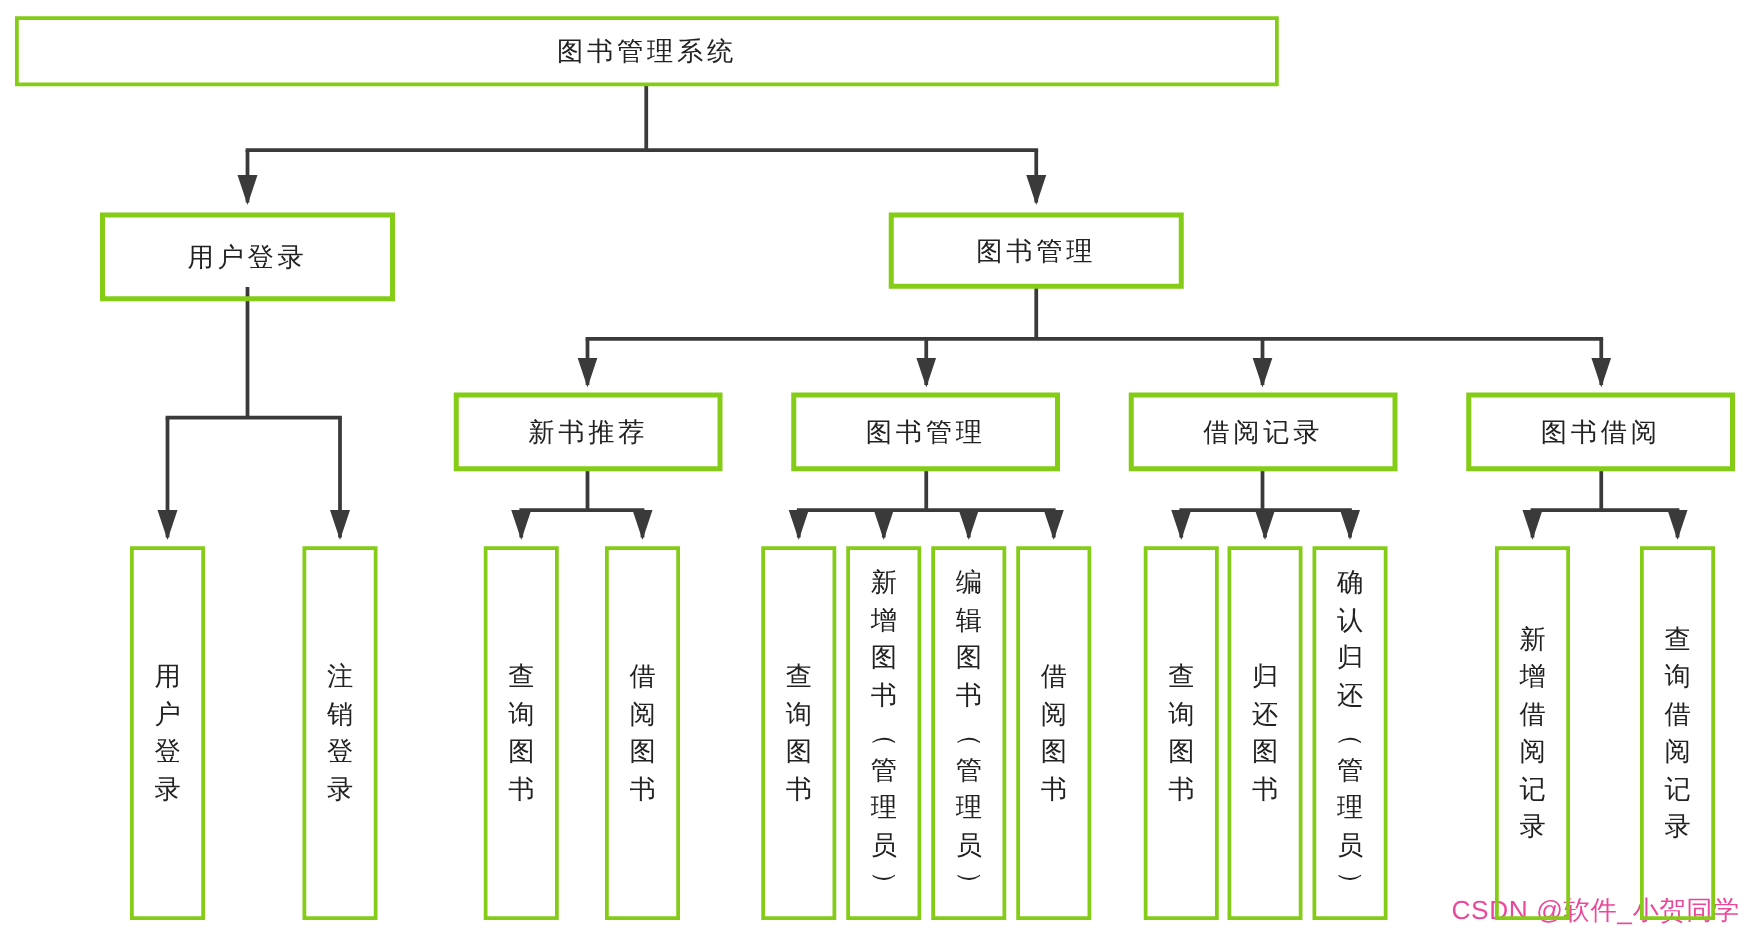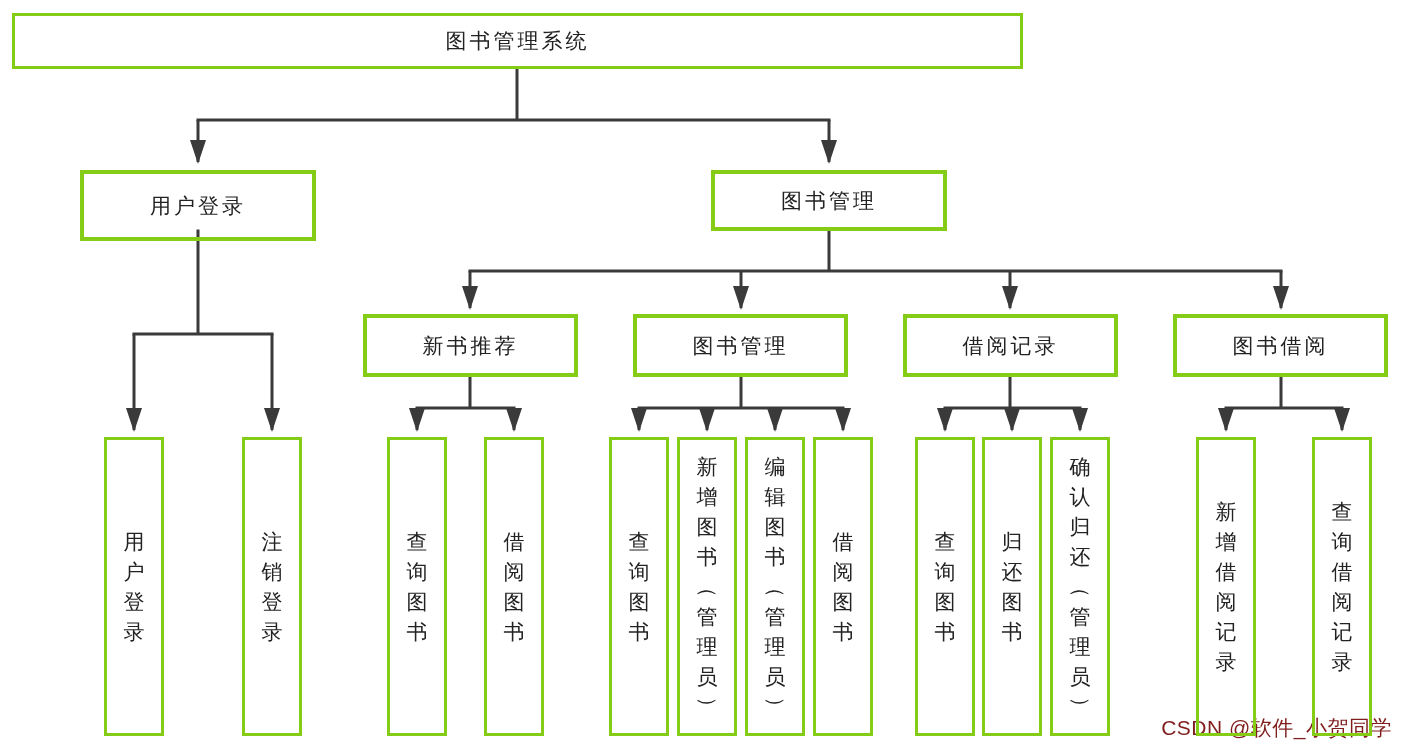--- a/index.html
+++ b/index.html
@@ -10,7 +10,7 @@
   .connectors{position:absolute;left:0;top:0;z-index:0;}
   .watermark{
     position:absolute;top:714px;right:13px;z-index:1;
-    font-size:21px;letter-spacing:0.5px;color:#7f1d1d;white-space:nowrap;
+    font-size:21px;letter-spacing:0.5px;color:#ec4899;white-space:nowrap;
   }
   .node{
     position:absolute;z-index:2;box-sizing:border-box;background:transparent;

